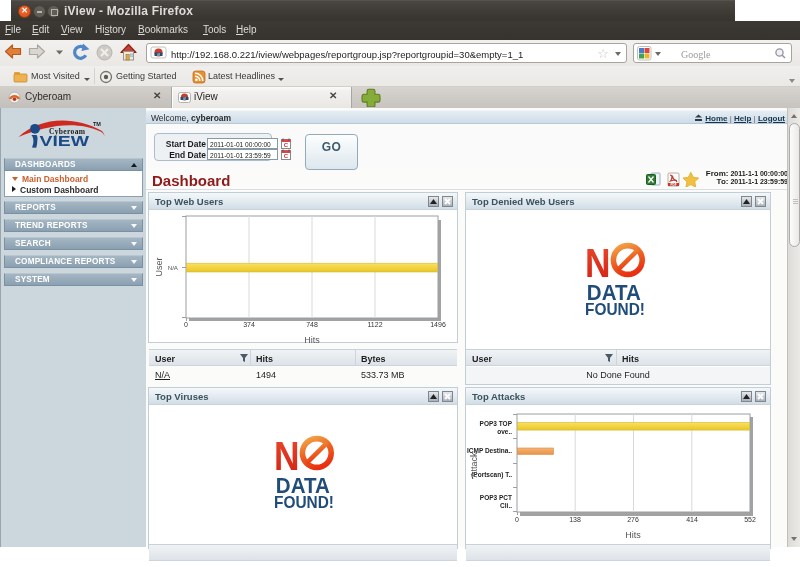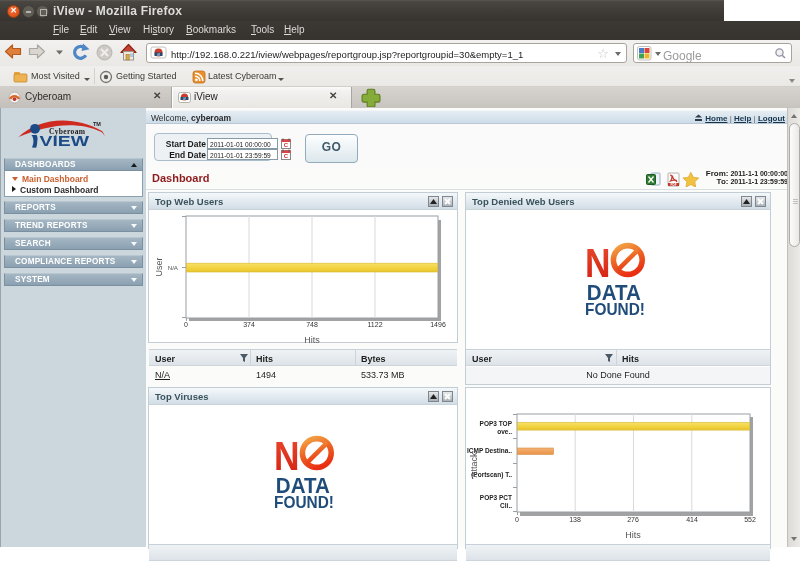--- a/index.html
+++ b/index.html
@@ -7,7 +7,7 @@
 #win { position:absolute; left:0; top:0; width:800px; height:567px; background:#fff; overflow:hidden; }
 
 
-#titlebar { position:absolute; left:0; top:0; width:724px; height:21px;
+#titlebar { position:absolute; left:11px; top:0; width:724px; height:21px;
   background:linear-gradient(#4a4742 0%, #3f3c38 50%, #373430 100%);
   border-top:1px solid #56534e;padding-left:12px; }
 #titlebar .btn { position:absolute; top:4px; width:13px; height:13px; border-radius:50%; }

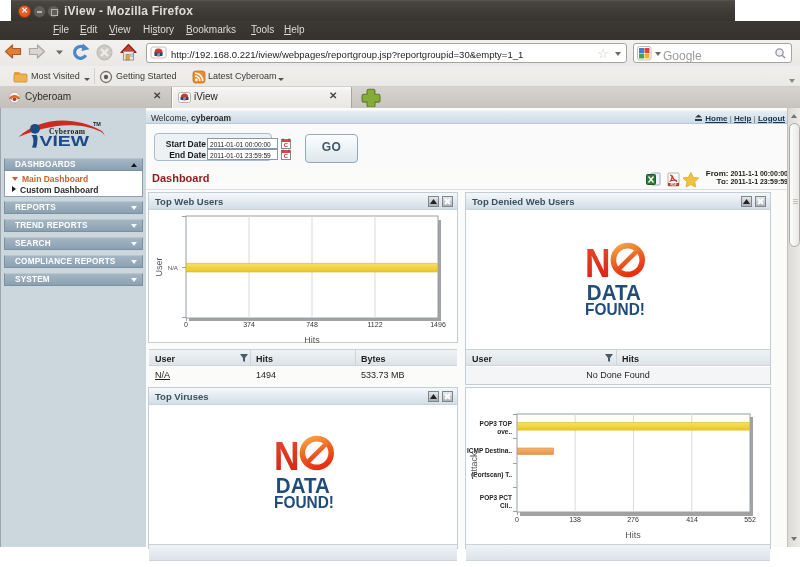--- a/index.html
+++ b/index.html
@@ -22,7 +22,7 @@
 
 #menubar { position:absolute; left:0; top:21px; width:800px; height:19px;
   background:linear-gradient(#3c3935, #36332f); color:#dddbd7; font-size:10px; }
-#menubar span { position:absolute; top:3px;margin-left:48px; }
+#menubar span { position:absolute; top:3px; }
 #menubar u { text-decoration:underline; }
 
 

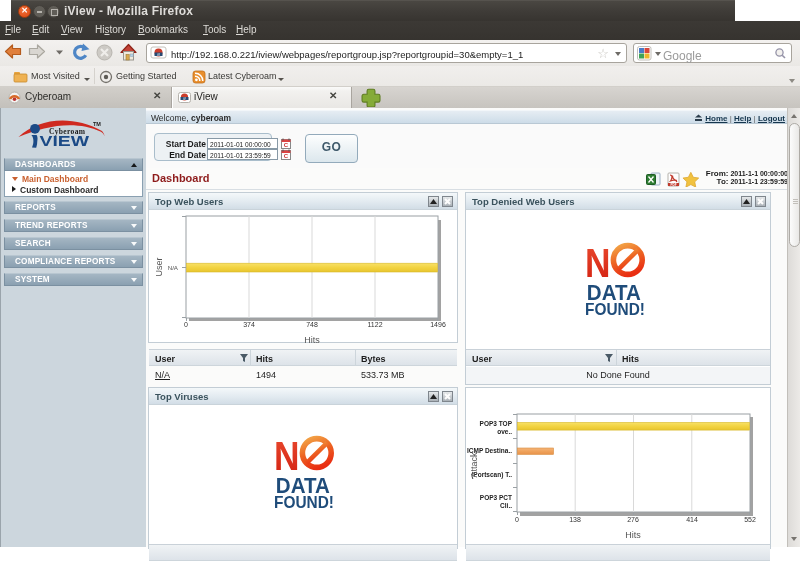--- a/index.html
+++ b/index.html
@@ -36,7 +36,7 @@
 #urlbar .drop { position:absolute; right:5px; top:8px; width:0; height:0; border-left:3.5px solid transparent; border-right:3.5px solid transparent; border-top:4px solid #6e6b66; }
 #searchbar { position:absolute; left:633px; top:3px; width:159px; height:20px; background:#fff;
   border:1px solid #a8a49d; border-radius:3px; }
-#searchbar .gtxt { position:absolute; left:29px; top:5px; font-size:12px; color:#9b9b9b; }
+#searchbar .gtxt { position:absolute; left:47px; top:5px; font-size:10px; color:#9b9b9b;font-family:Liberation Serif, serif; }
 #searchbar .sdrop { position:absolute; left:21px; top:8px; width:0; height:0; border-left:3px solid transparent; border-right:3px solid transparent; border-top:4px solid #6e6b66; }
 
 

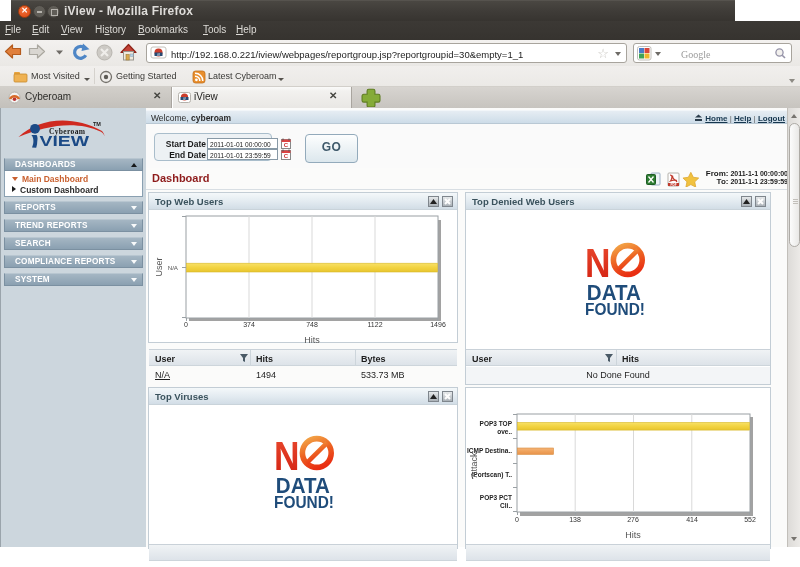--- a/index.html
+++ b/index.html
@@ -229,7 +229,7 @@
       <path d="M3 6.2 A4.6 4.6 0 0 1 7.8 11" stroke="#fff" stroke-width="1.5" fill="none"></path>
       <path d="M3 3.2 A7.6 7.6 0 0 1 10.8 11" stroke="#fff" stroke-width="1.5" fill="none"></path>
     </svg>
-    <span class="item" style="left:208px">Latest Cyberoam</span>
+    <span class="item" style="left:208px">Latest Headlines</span>
     <span class="bdrop" style="left:278px"></span>
     <span id="bb-overflow"></span>
   </div>

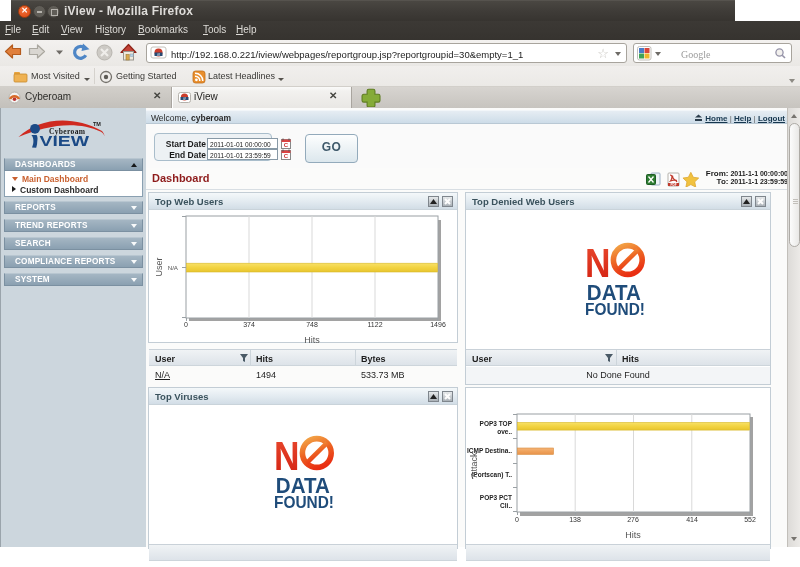--- a/index.html
+++ b/index.html
@@ -97,7 +97,7 @@
 #datebox .lab { position:absolute; width:44px; text-align:right; font-weight:bold; font-size:8.5px; }
 #datebox .inp { position:absolute; left:52px; width:71px; height:11px; background:#fff; border:1px solid #8899a6; font-size:6.6px; padding:2px 0 0 2px; white-space:nowrap; }
 #datebox .cal { position:absolute; left:126px; width:10px; height:11px; }
-#gobtn { position:absolute; left:159px; top:26px; width:53px; height:29px;
+#gobtn { position:absolute; left:159px; top:26px; width:53px; height:36px;
   background:linear-gradient(#fdfefe, #dce7ed); border:1px solid #93aabb; border-radius:4px;
   font-size:12px; font-weight:bold; color:#3e596a; text-align:center; line-height:24px; letter-spacing:0.5px; }
 #dashlabel { position:absolute; left:6px; top:64px; font-size:11px; font-weight:bold; color:#8e1b1b;text-align:right; }

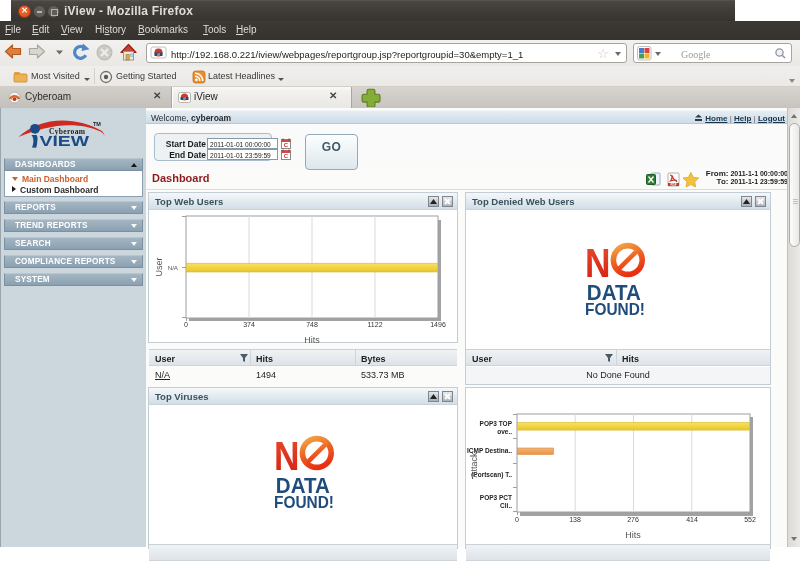--- a/index.html
+++ b/index.html
@@ -100,7 +100,7 @@
 #gobtn { position:absolute; left:159px; top:26px; width:53px; height:36px;
   background:linear-gradient(#fdfefe, #dce7ed); border:1px solid #93aabb; border-radius:4px;
   font-size:12px; font-weight:bold; color:#3e596a; text-align:center; line-height:24px; letter-spacing:0.5px; }
-#dashlabel { position:absolute; left:6px; top:64px; font-size:11px; font-weight:bold; color:#8e1b1b;text-align:right; }
+#dashlabel { position:absolute; left:6px; top:64px; font-size:15px; font-weight:bold; color:#8e1b1b;text-align:right; }
 #fromto { position:absolute; left:532px; top:62px; font-size:7px; color:#1a1a1a; text-align:right; font-weight:bold; width:110px; line-height:7.5px; }
 #fromto b { font-size:8px; }
 #expicons { position:absolute; left:500px; top:63px; width:60px; height:16px; }

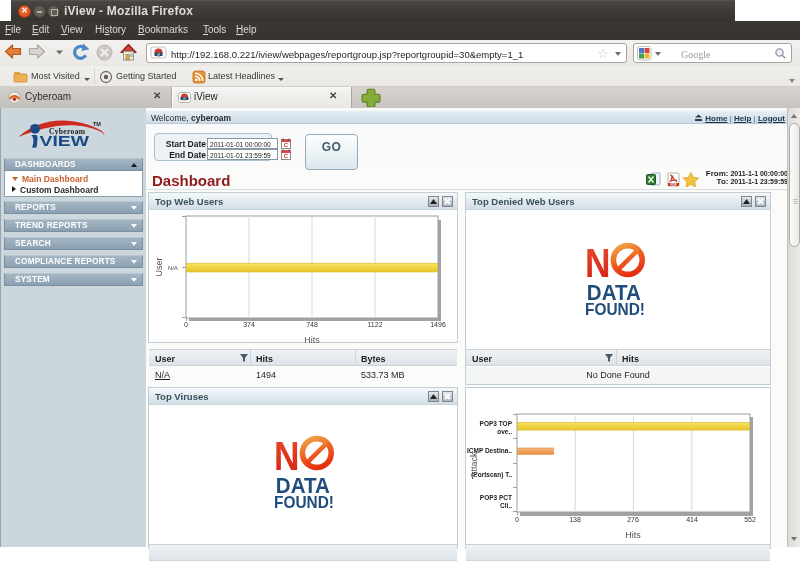--- a/index.html
+++ b/index.html
@@ -459,6 +459,19 @@
       </div>
 
       <div class="panel" id="panelTA">
+        <div class="phead">
+            <span class="pt">Top Attacks</span>
+          <span class="pbtn up">
+              <svg width="9" height="9">
+                <path d="M4.5 2 L8 7 L1 7 Z" fill="#222"></path>
+              </svg>
+            </span>
+          <span class="pbtn cl">
+              <svg width="9" height="9">
+                <path d="M2 2 L7 7 M7 2 L2 7" stroke="#fdfdfd" stroke-width="2"></path>
+              </svg>
+            </span>
+        </div>
         <svg width="304" height="141" style="position:absolute;left:0;top:17px">
           <defs>
             <linearGradient id="obar" x1="0" y1="0" x2="0" y2="1">

